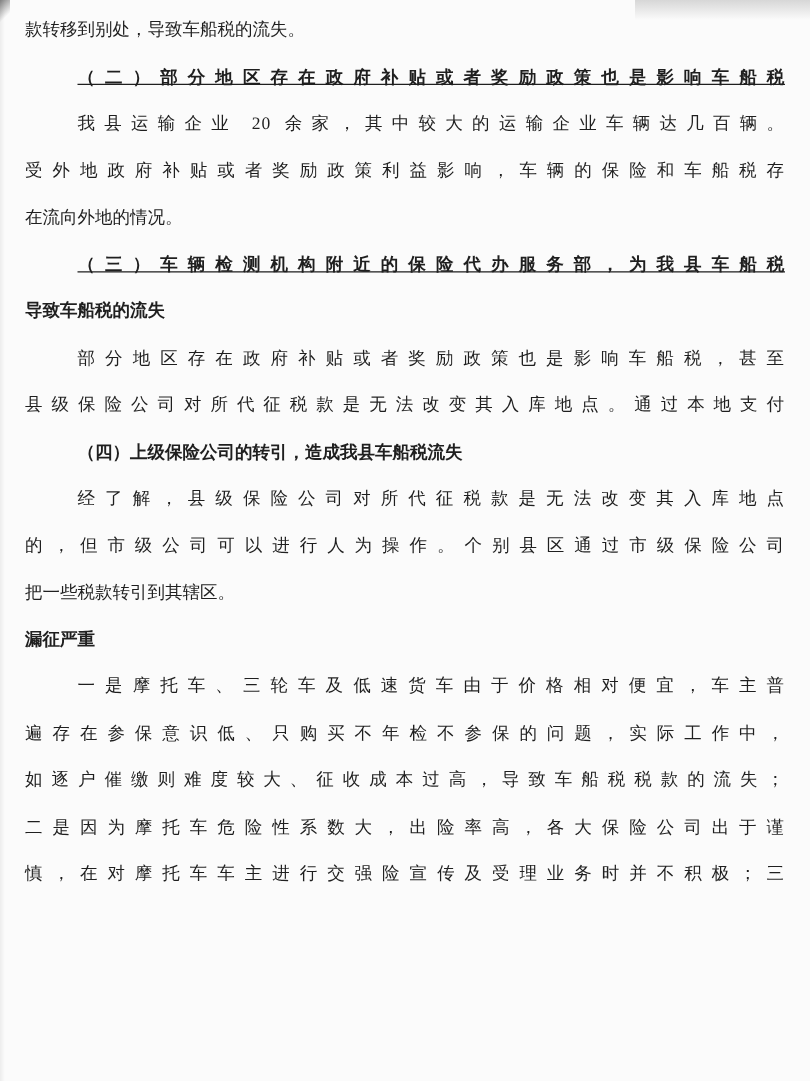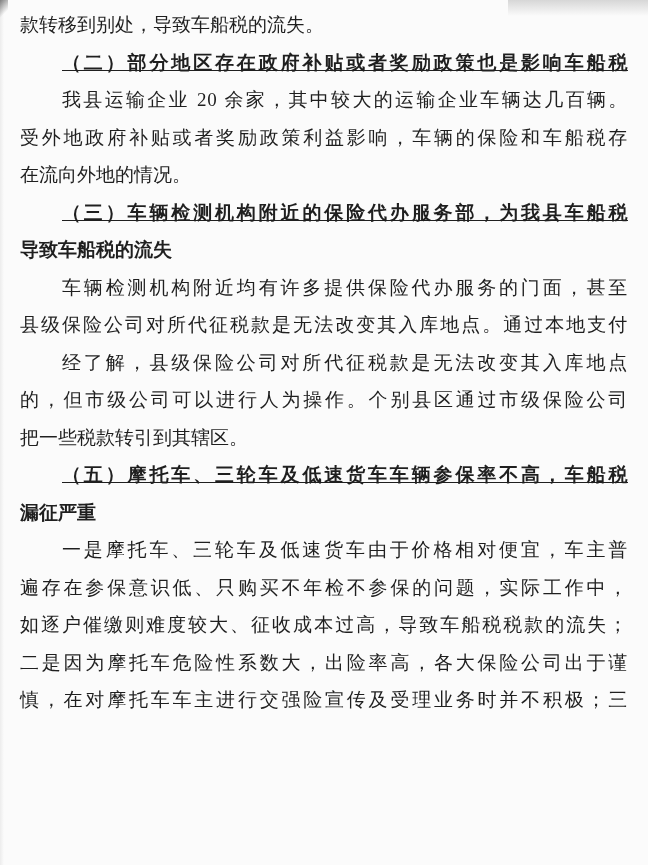--- a/index.html
+++ b/index.html
@@ -40,7 +40,7 @@
     padding: 6px 20px 0 20px;
   }
   .ln {
-    font-size: 19px;
+    font-size: 14px;
     line-height: 37.5px;
     height: 37.5px;
     white-space: nowrap;

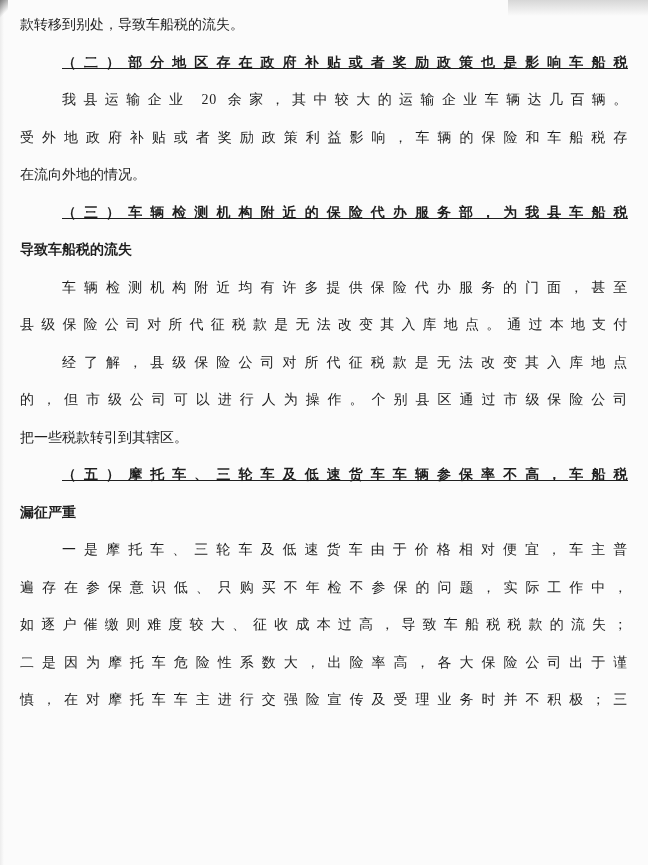--- a/index.html
+++ b/index.html
@@ -69,7 +69,7 @@
     <div class="ln">在流向外地的情况。</div>
     <div class="ln b ind fill">（三）车辆检测机构附近的保险代办服务部，为我县车船税</div>
     <div class="ln b">导致车船税的流失</div>
-    <div class="ln ind fill">车辆检测机构附近均有许多提供保险代办服务的门面，甚至</div>
+    <div class="ln ind fill">部分地区存在政府补贴或者奖励政策也是影响车船税，甚至</div>
     <div class="ln fill">县级保险公司对所代征税款是无法改变其入库地点。通过本地支付</div>
     <div class="ln ind fill">经了解，县级保险公司对所代征税款是无法改变其入库地点</div>
     <div class="ln fill">的，但市级公司可以进行人为操作。个别县区通过市级保险公司</div>

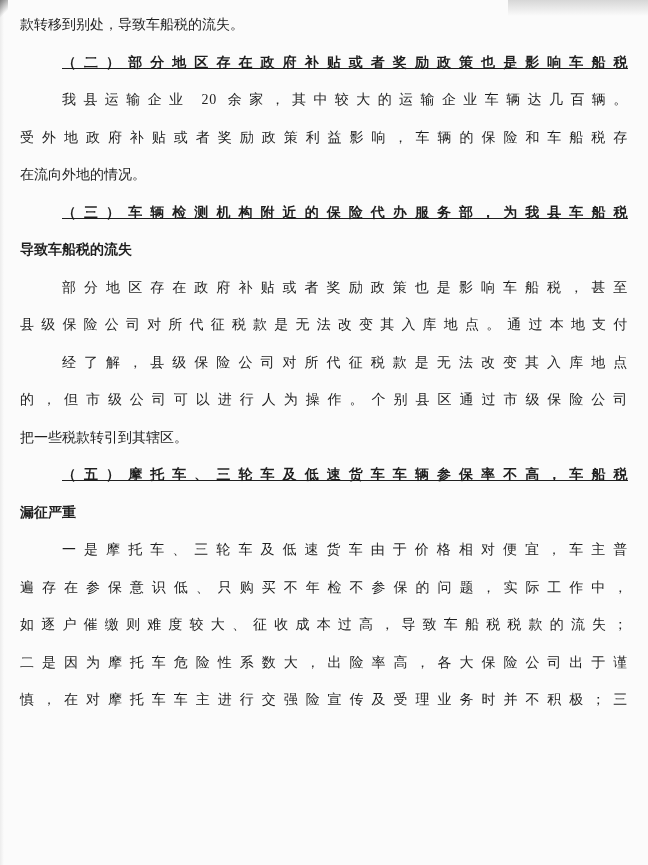--- a/index.html
+++ b/index.html
@@ -71,6 +71,7 @@
     <div class="ln b">导致车船税的流失</div>
     <div class="ln ind fill">部分地区存在政府补贴或者奖励政策也是影响车船税，甚至</div>
     <div class="ln fill">县级保险公司对所代征税款是无法改变其入库地点。通过本地支付</div>
+    <div class="ln b ind">（四）上级保险公司的转引，造成我县车船税流失</div>
     <div class="ln ind fill">经了解，县级保险公司对所代征税款是无法改变其入库地点</div>
     <div class="ln fill">的，但市级公司可以进行人为操作。个别县区通过市级保险公司</div>
     <div class="ln">把一些税款转引到其辖区。</div>

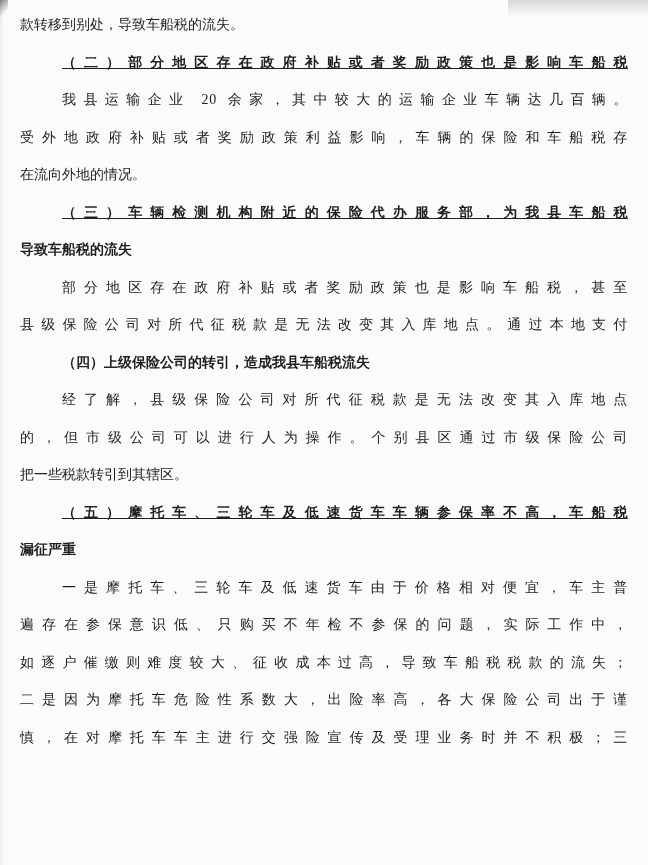--- a/index.html
+++ b/index.html
@@ -75,7 +75,6 @@
     <div class="ln ind fill">经了解，县级保险公司对所代征税款是无法改变其入库地点</div>
     <div class="ln fill">的，但市级公司可以进行人为操作。个别县区通过市级保险公司</div>
     <div class="ln">把一些税款转引到其辖区。</div>
-    <div class="ln b ind fill">（五）摩托车、三轮车及低速货车车辆参保率不高，车船税</div>
     <div class="ln b">漏征严重</div>
     <div class="ln ind fill">一是摩托车、三轮车及低速货车由于价格相对便宜，车主普</div>
     <div class="ln fill">遍存在参保意识低、只购买不年检不参保的问题，实际工作中，</div>

